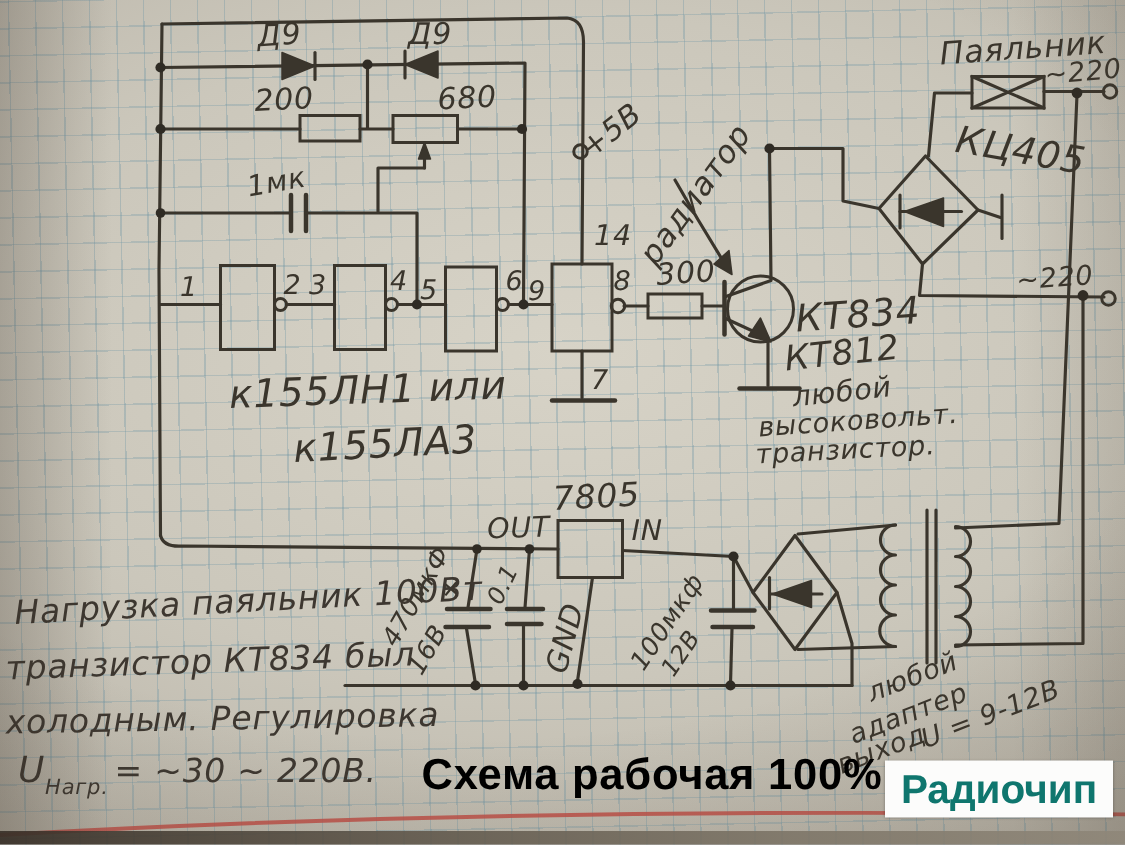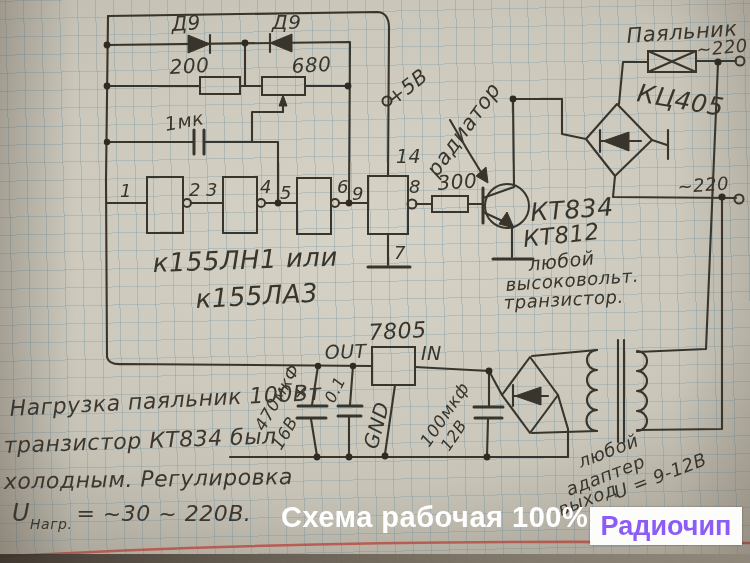--- a/index.html
+++ b/index.html
@@ -39,7 +39,7 @@
   #status-text{
     position:absolute;left:281px;top:501px;
     font-family:"Liberation Sans",sans-serif;font-size:29px;font-weight:600;
-    color:#ffffff;letter-spacing:.5px;
+    color:#000000;letter-spacing:.5px;
   }
   #watermark{
     position:absolute;left:590px;top:507px;width:152px;height:38px;

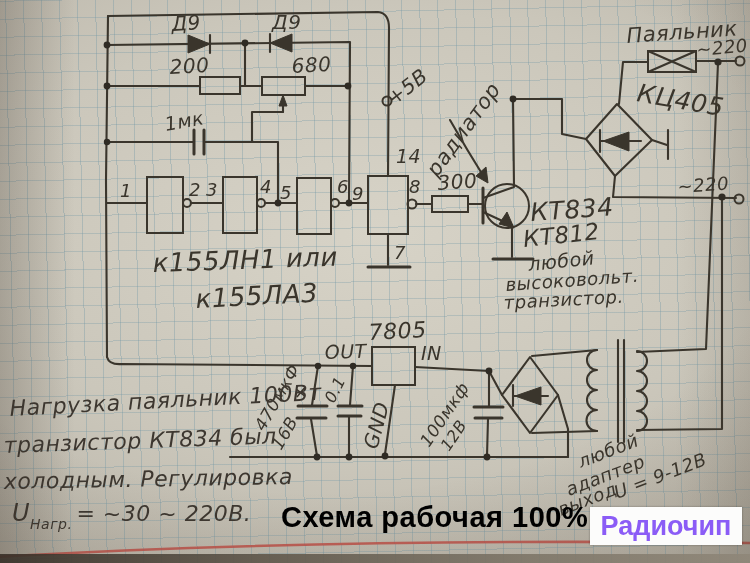--- a/index.html
+++ b/index.html
@@ -44,7 +44,7 @@
   #watermark{
     position:absolute;left:590px;top:507px;width:152px;height:38px;
     background:#fcfcfb;display:flex;align-items:center;justify-content:center;
-    font-family:"Liberation Sans",sans-serif;font-size:27px;font-weight:700;color:#8b5cf6;
+    font-family:"Liberation Sans",sans-serif;font-size:27px;font-weight:700;color:#0f766e;
     box-shadow:0 0 2px rgba(0,0,0,.35);
   }
 </style>

